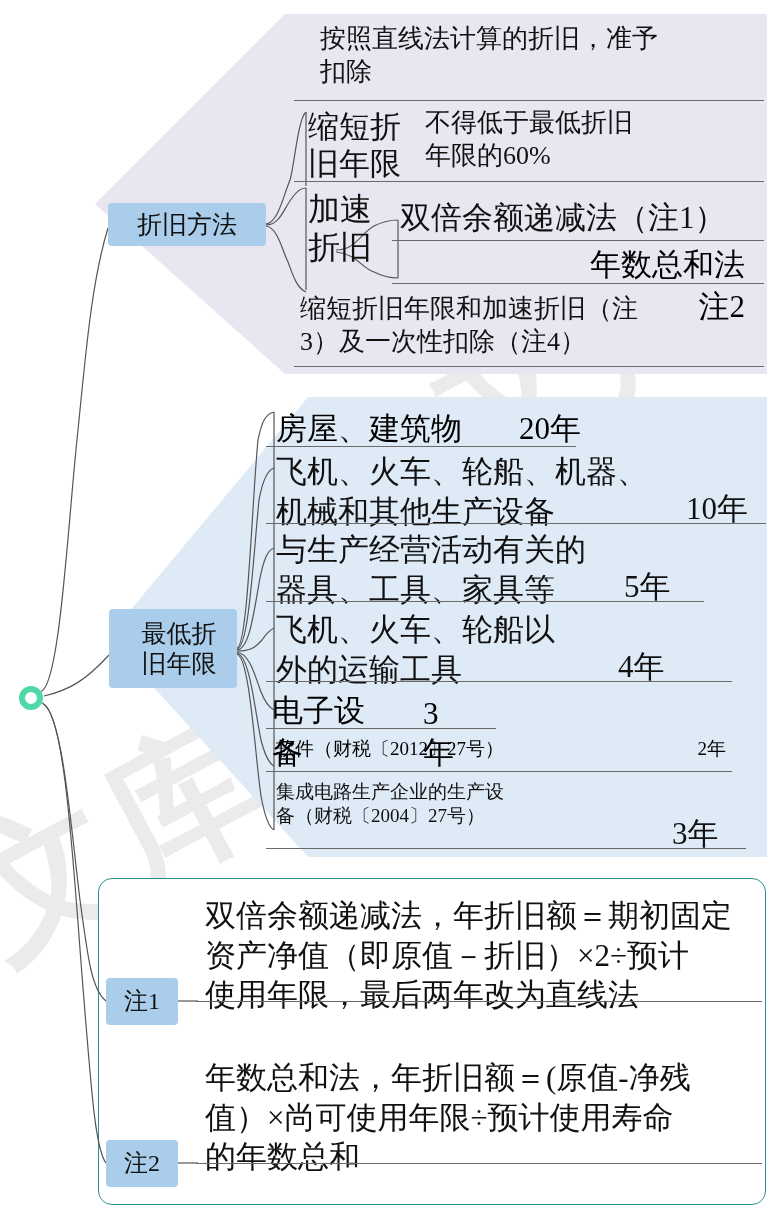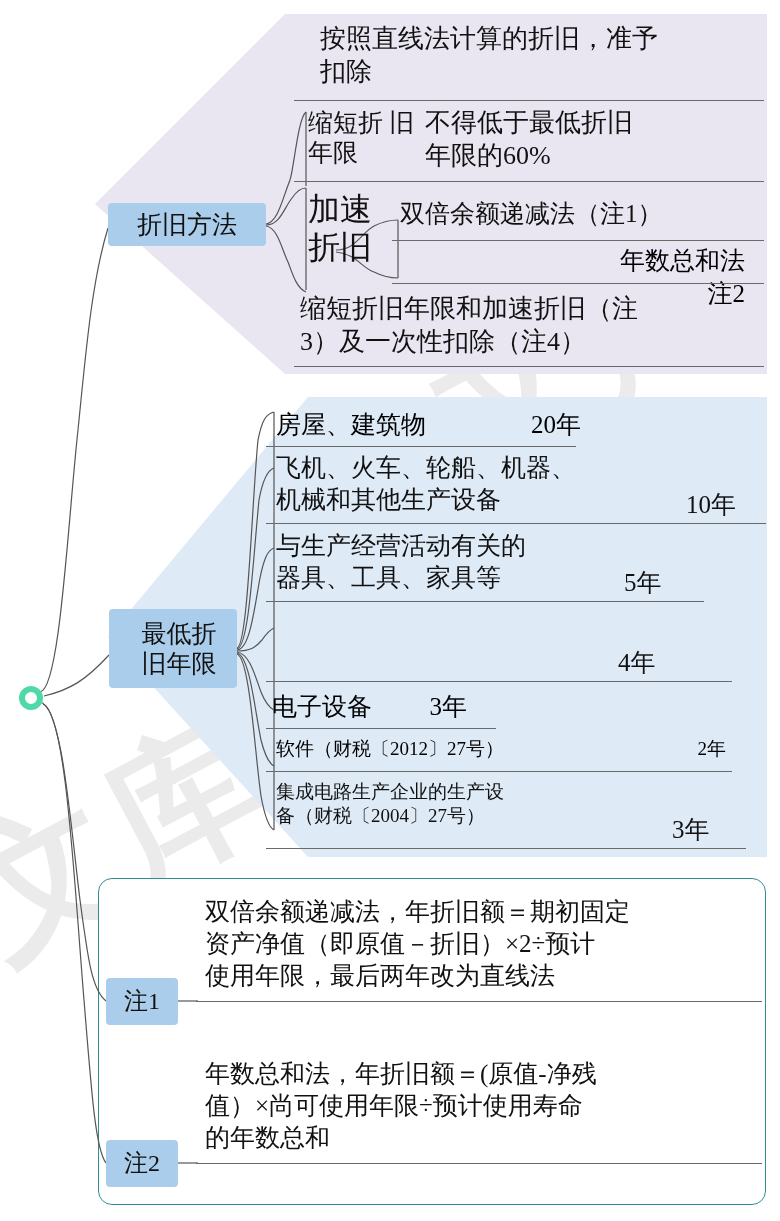--- a/index.html
+++ b/index.html
@@ -71,7 +71,7 @@
 
   
   .fs26{font-size:26px;}
-  .fs25{font-size:25px;}
+  .fs25{font-size:31px;}
   .fs24{font-size:32px;}
   .fs23{font-size:19px;}
 </style>

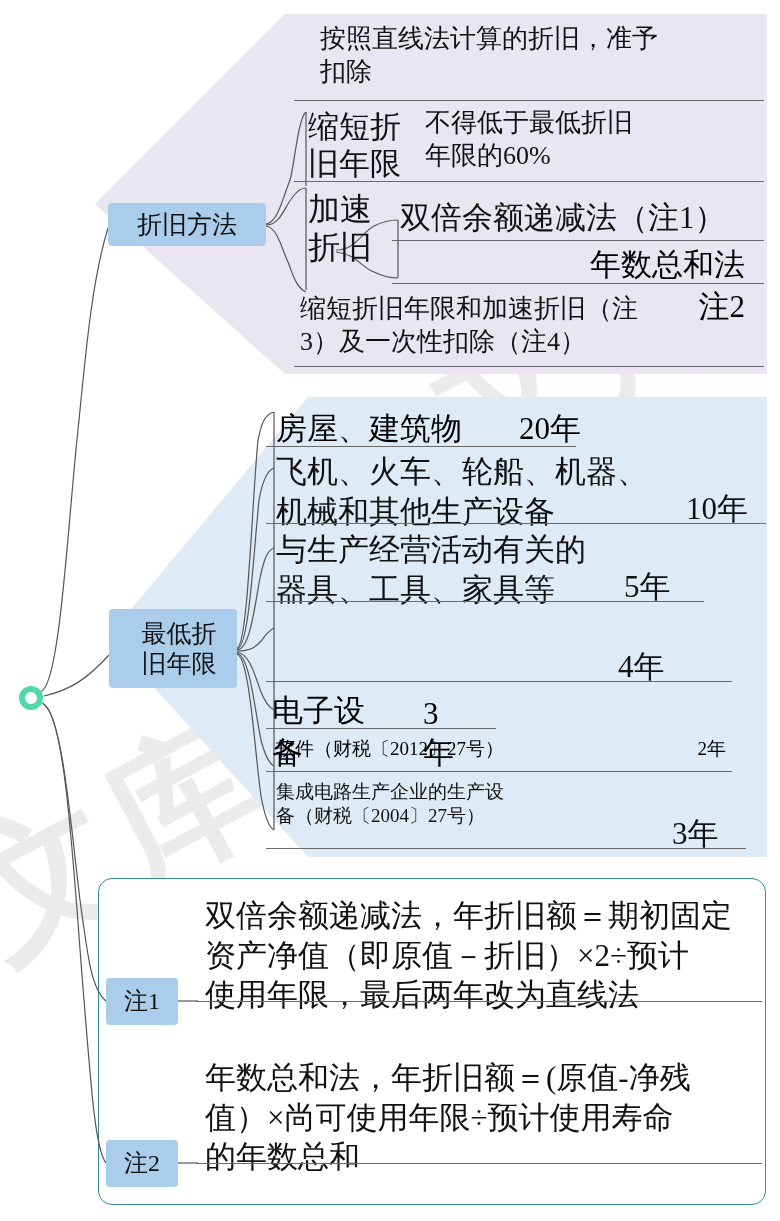--- a/index.html
+++ b/index.html
@@ -171,6 +171,8 @@
   <div class="leaf fs25" style="left:624px;top:567px;width:80px;">5年</div>
   <div class="rule" style="left:266px;top:601px;width:438px;"></div>
 
+  <div class="leaf fs25" style="left:276px;top:610px;width:330px;">飞机、火车、轮船以
+外的运输工具</div>
   <div class="leaf fs25" style="left:618px;top:647px;width:80px;">4年</div>
   <div class="rule" style="left:266px;top:681px;width:466px;"></div>
 

